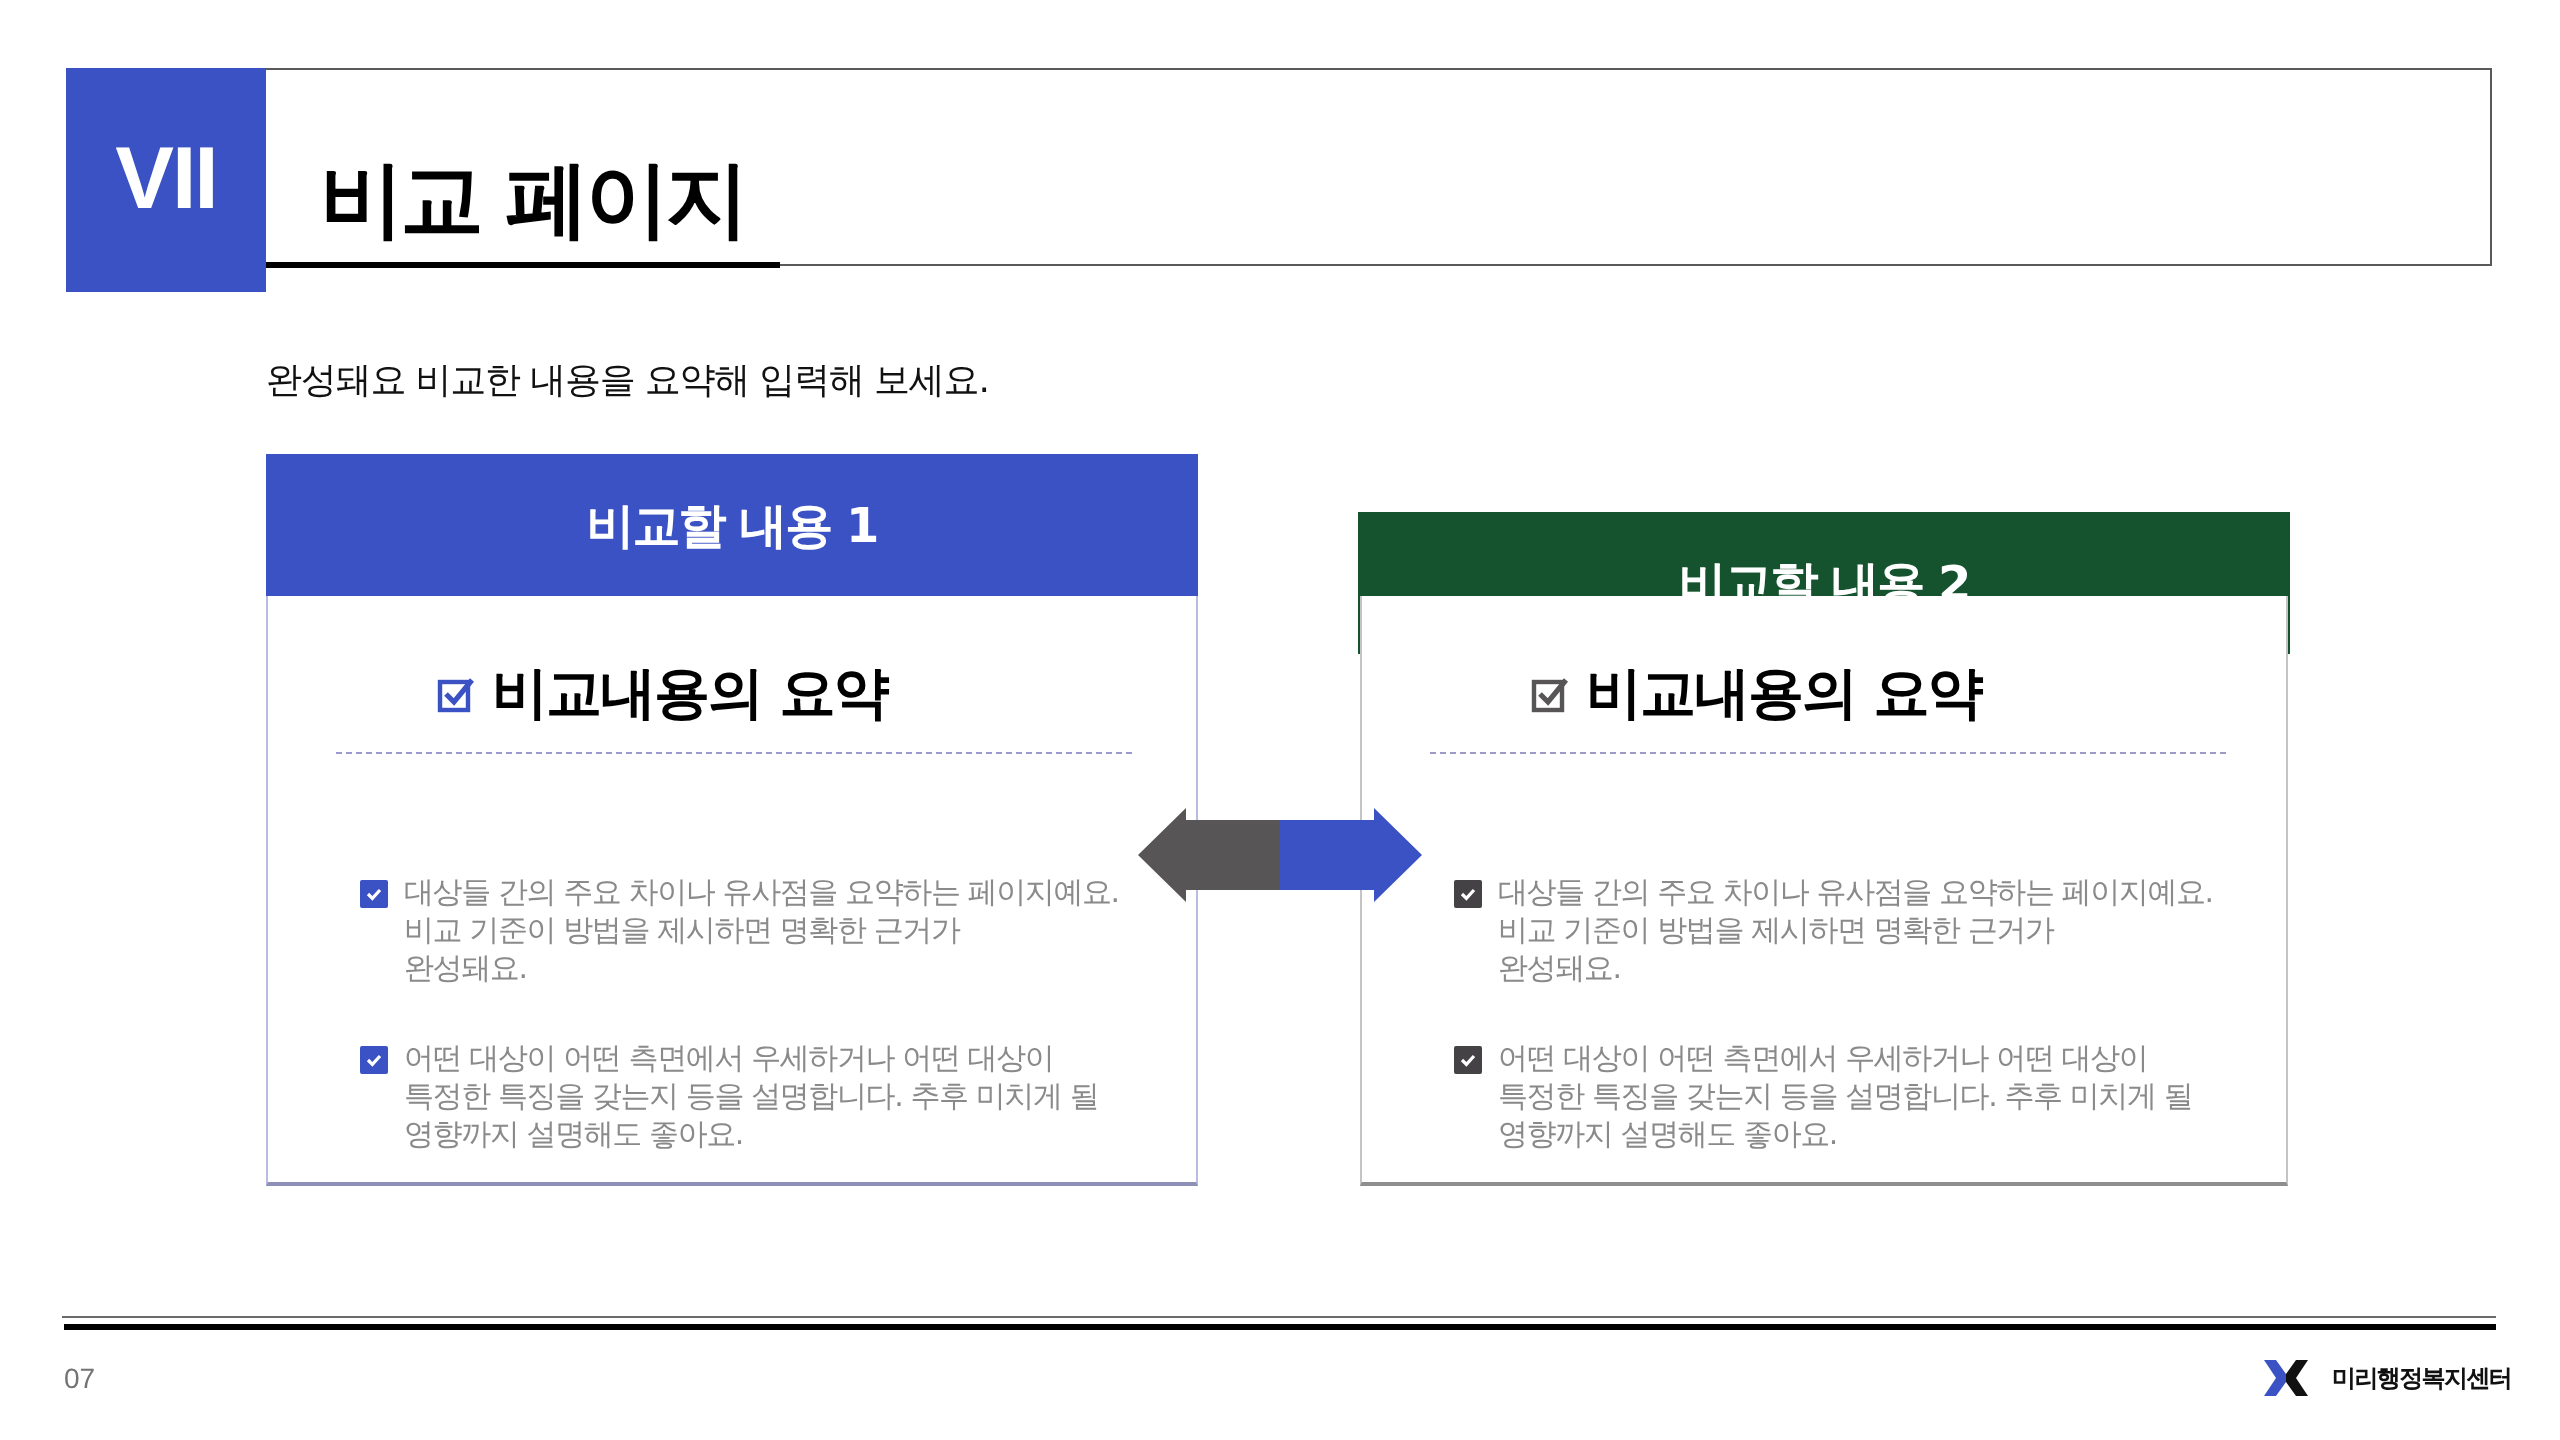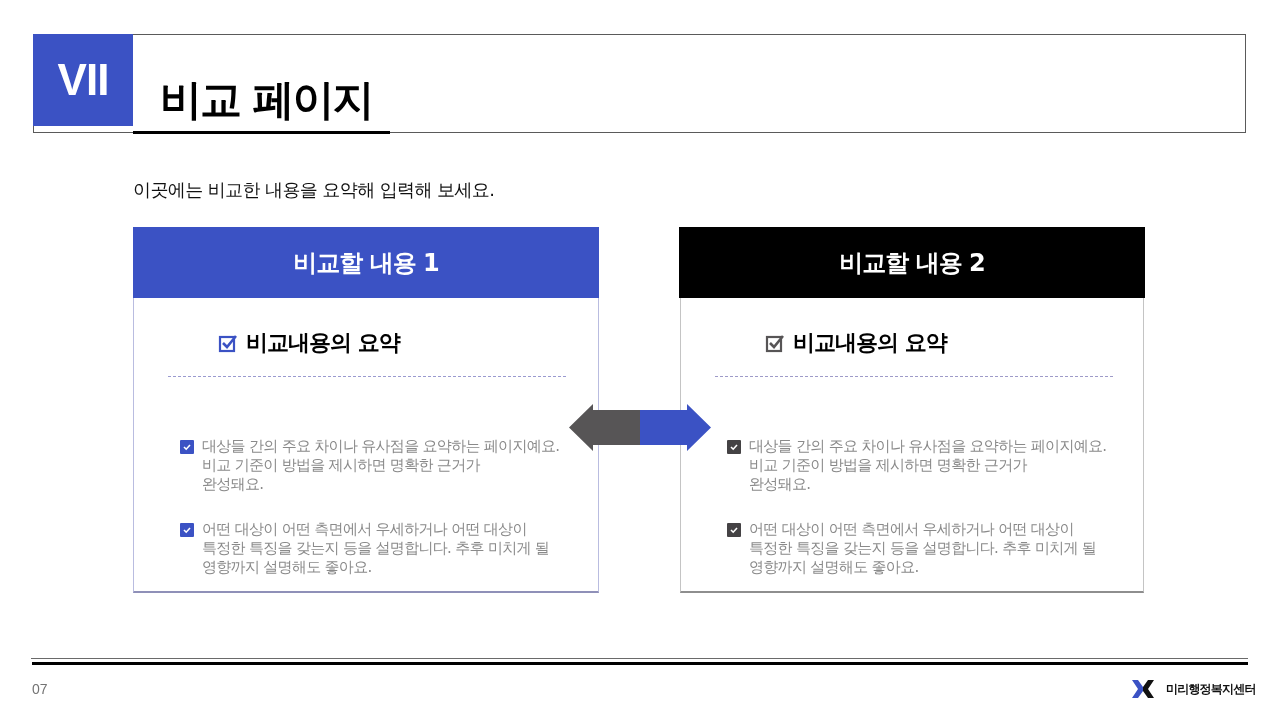--- a/index.html
+++ b/index.html
@@ -14,7 +14,7 @@
     border:1px solid #5a5a5a; box-sizing:border-box;
   }
   .chapter-badge {
-    position:absolute; left:33px; top:34px; width:100px; height:92px;
+    position:absolute; left:33px; top:34px; width:100px; height:112px;
     background:#3b52c4; color:#fff;
     display:flex; align-items:center; justify-content:center;
     font-family:"Liberation Sans", sans-serif; font-weight:bold;

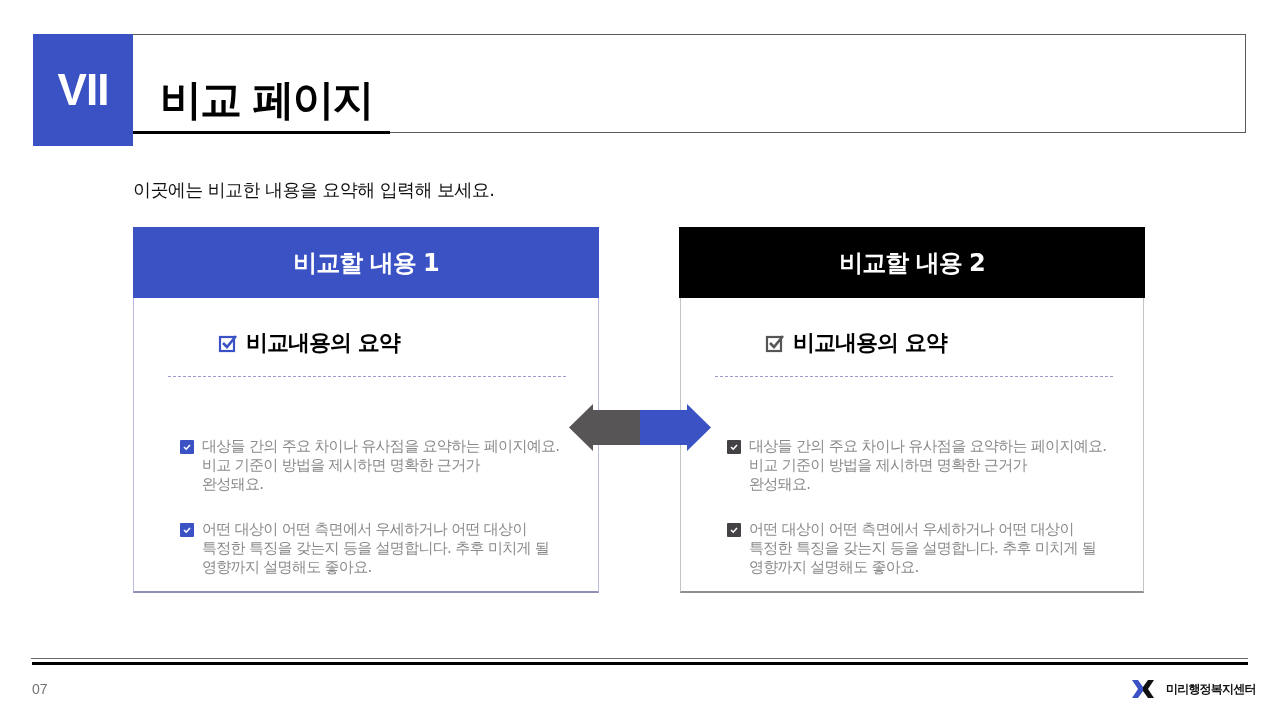--- a/index.html
+++ b/index.html
@@ -105,7 +105,7 @@
 <div class="page-title">비교 페이지</div>
 <div class="title-underline"></div>
 
-<div class="intro-text">이곳에는 비교한 내용을 요약해 입력해 보세요.</div>
+<div class="intro-text">완성돼요 비교한 내용을 요약해 입력해 보세요.</div>
 
 <div class="card c1">
   <div class="card-header">

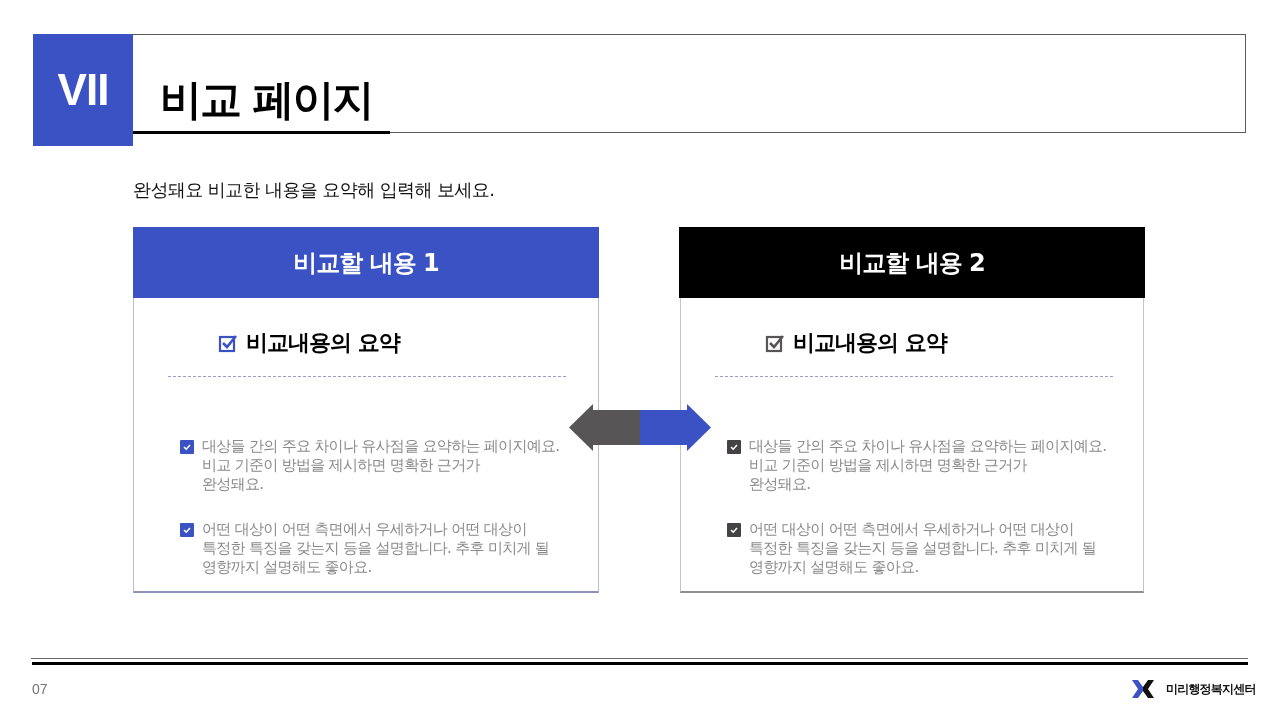--- a/index.html
+++ b/index.html
@@ -42,7 +42,7 @@
     color:#fff; font-weight:bold; font-size:24px; letter-spacing:-1px;
   }
   .c1 .card-header { background:#3b52c4; }
-  .c2 .card-header { background:#000000; }
+  .c2 .card-header { background:#14532d;margin-top:29px; }
   .card-body {
     position:absolute; top:71px; left:0; right:0; bottom:0;
     box-sizing:border-box; background:#fff;

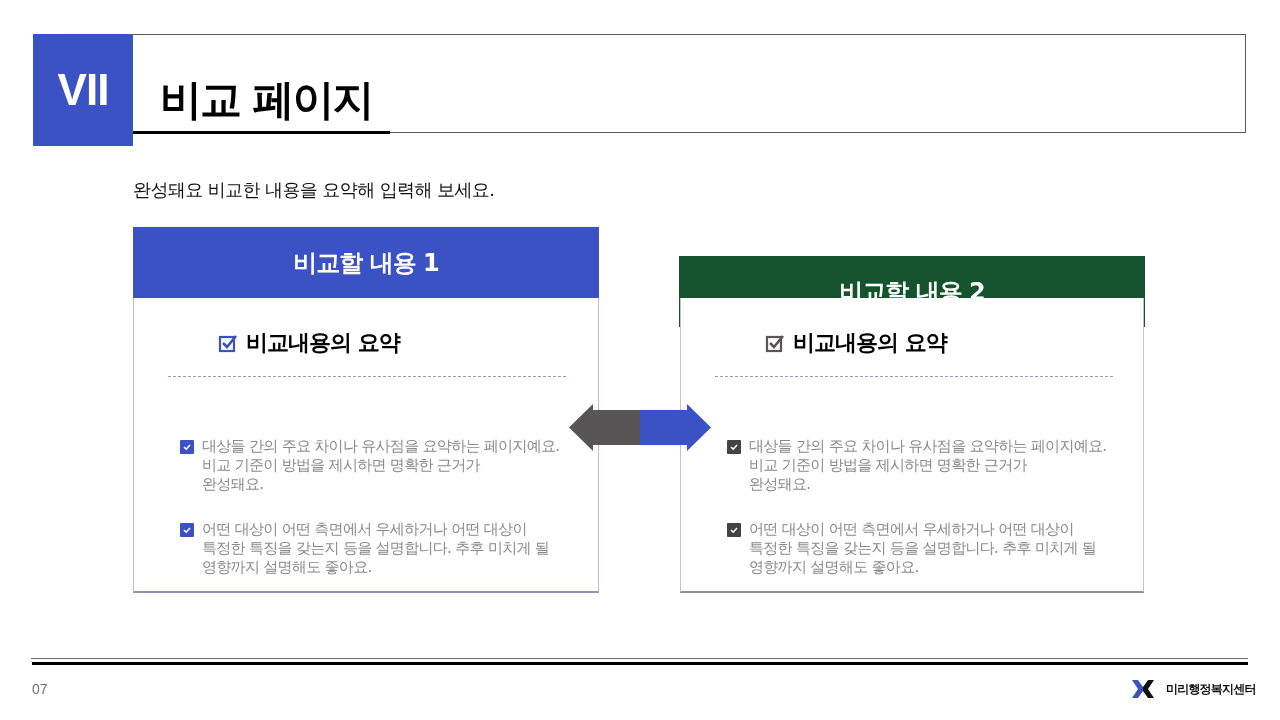--- a/index.html
+++ b/index.html
@@ -52,7 +52,7 @@
   .summary-head {
     position:absolute; left:46px; top:30px;
     display:flex; align-items:center; gap:8px;
-    font-size:22px; font-weight:bold; letter-spacing:-1px; color:#000;padding-left:38px;
+    font-size:28px; font-weight:bold; letter-spacing:-1px; color:#000;padding-left:38px;
   }
   .summary-head svg { width:20px; height:20px; }
   .dashed {

